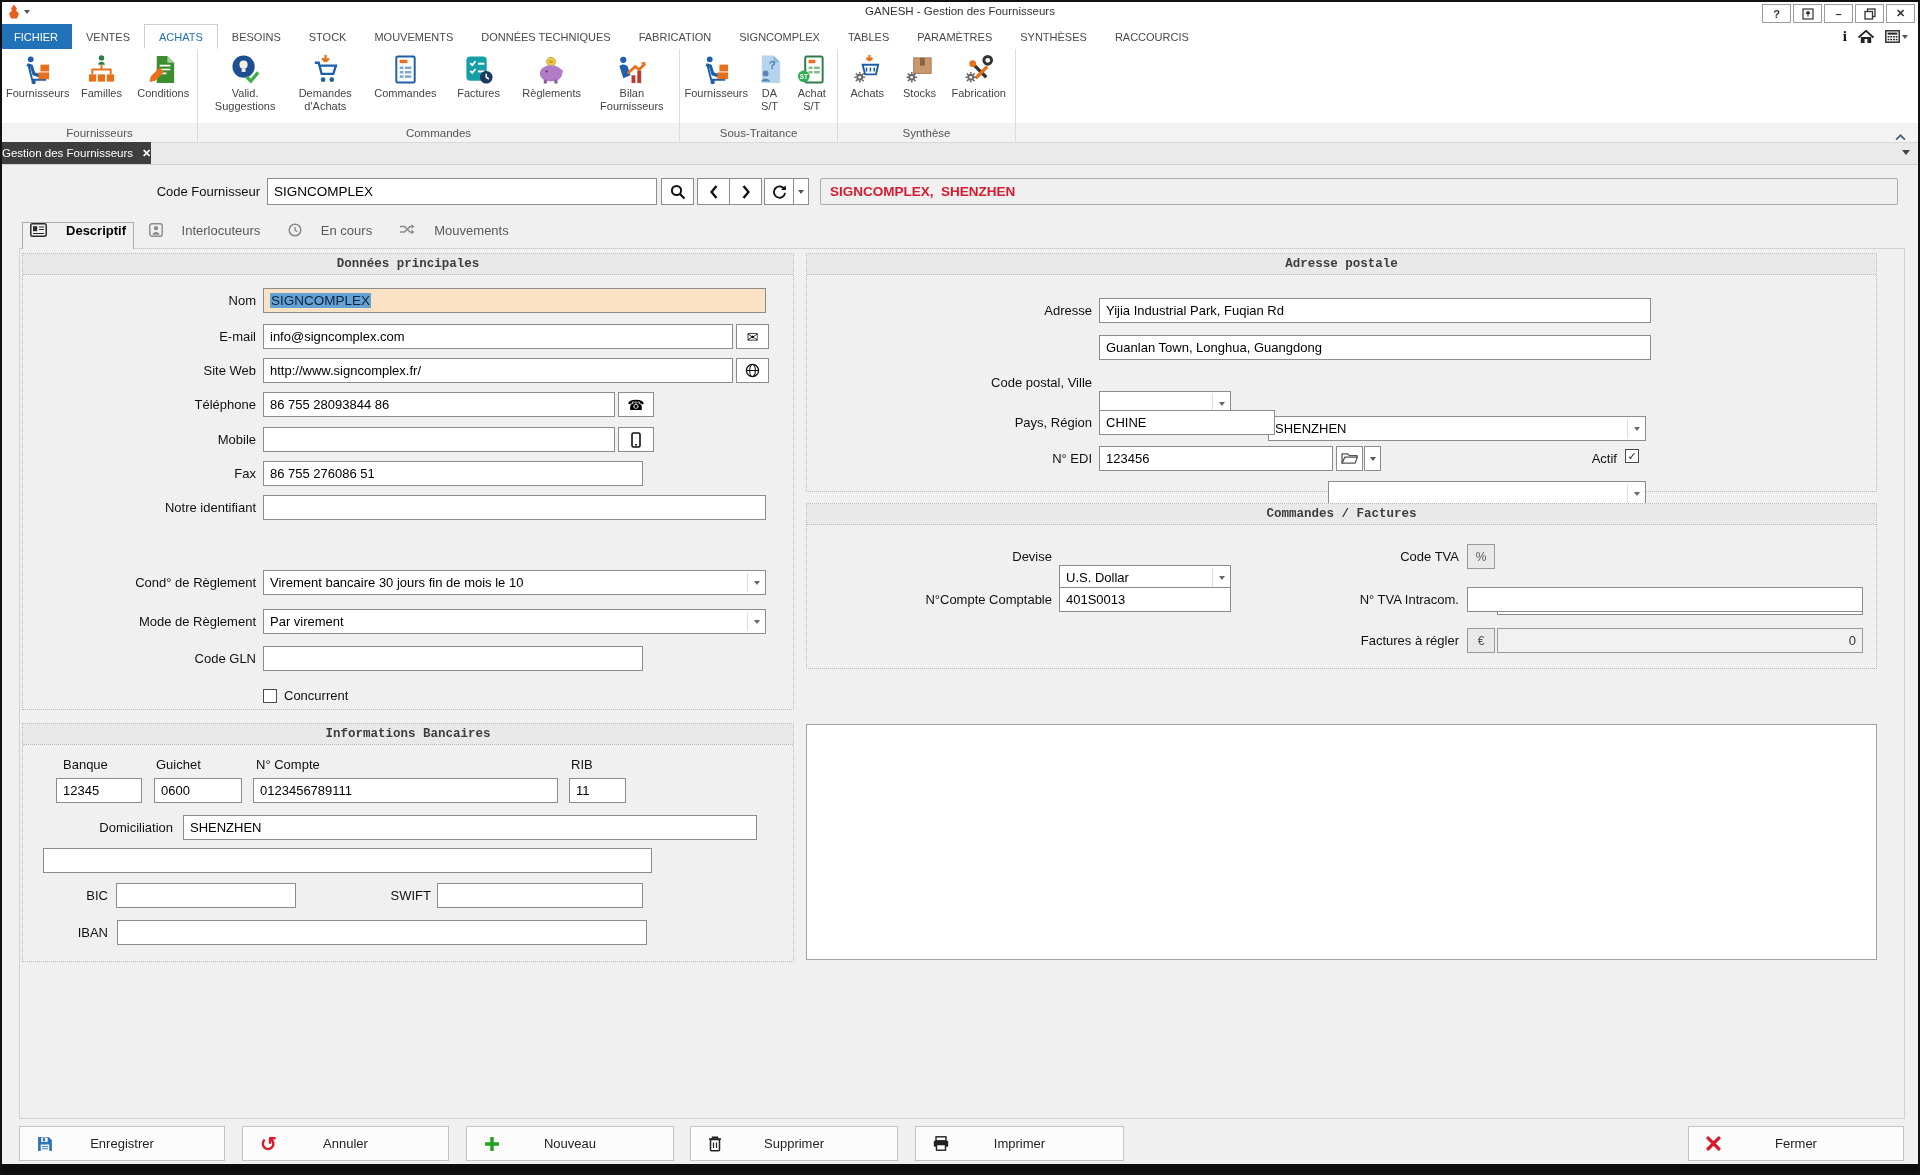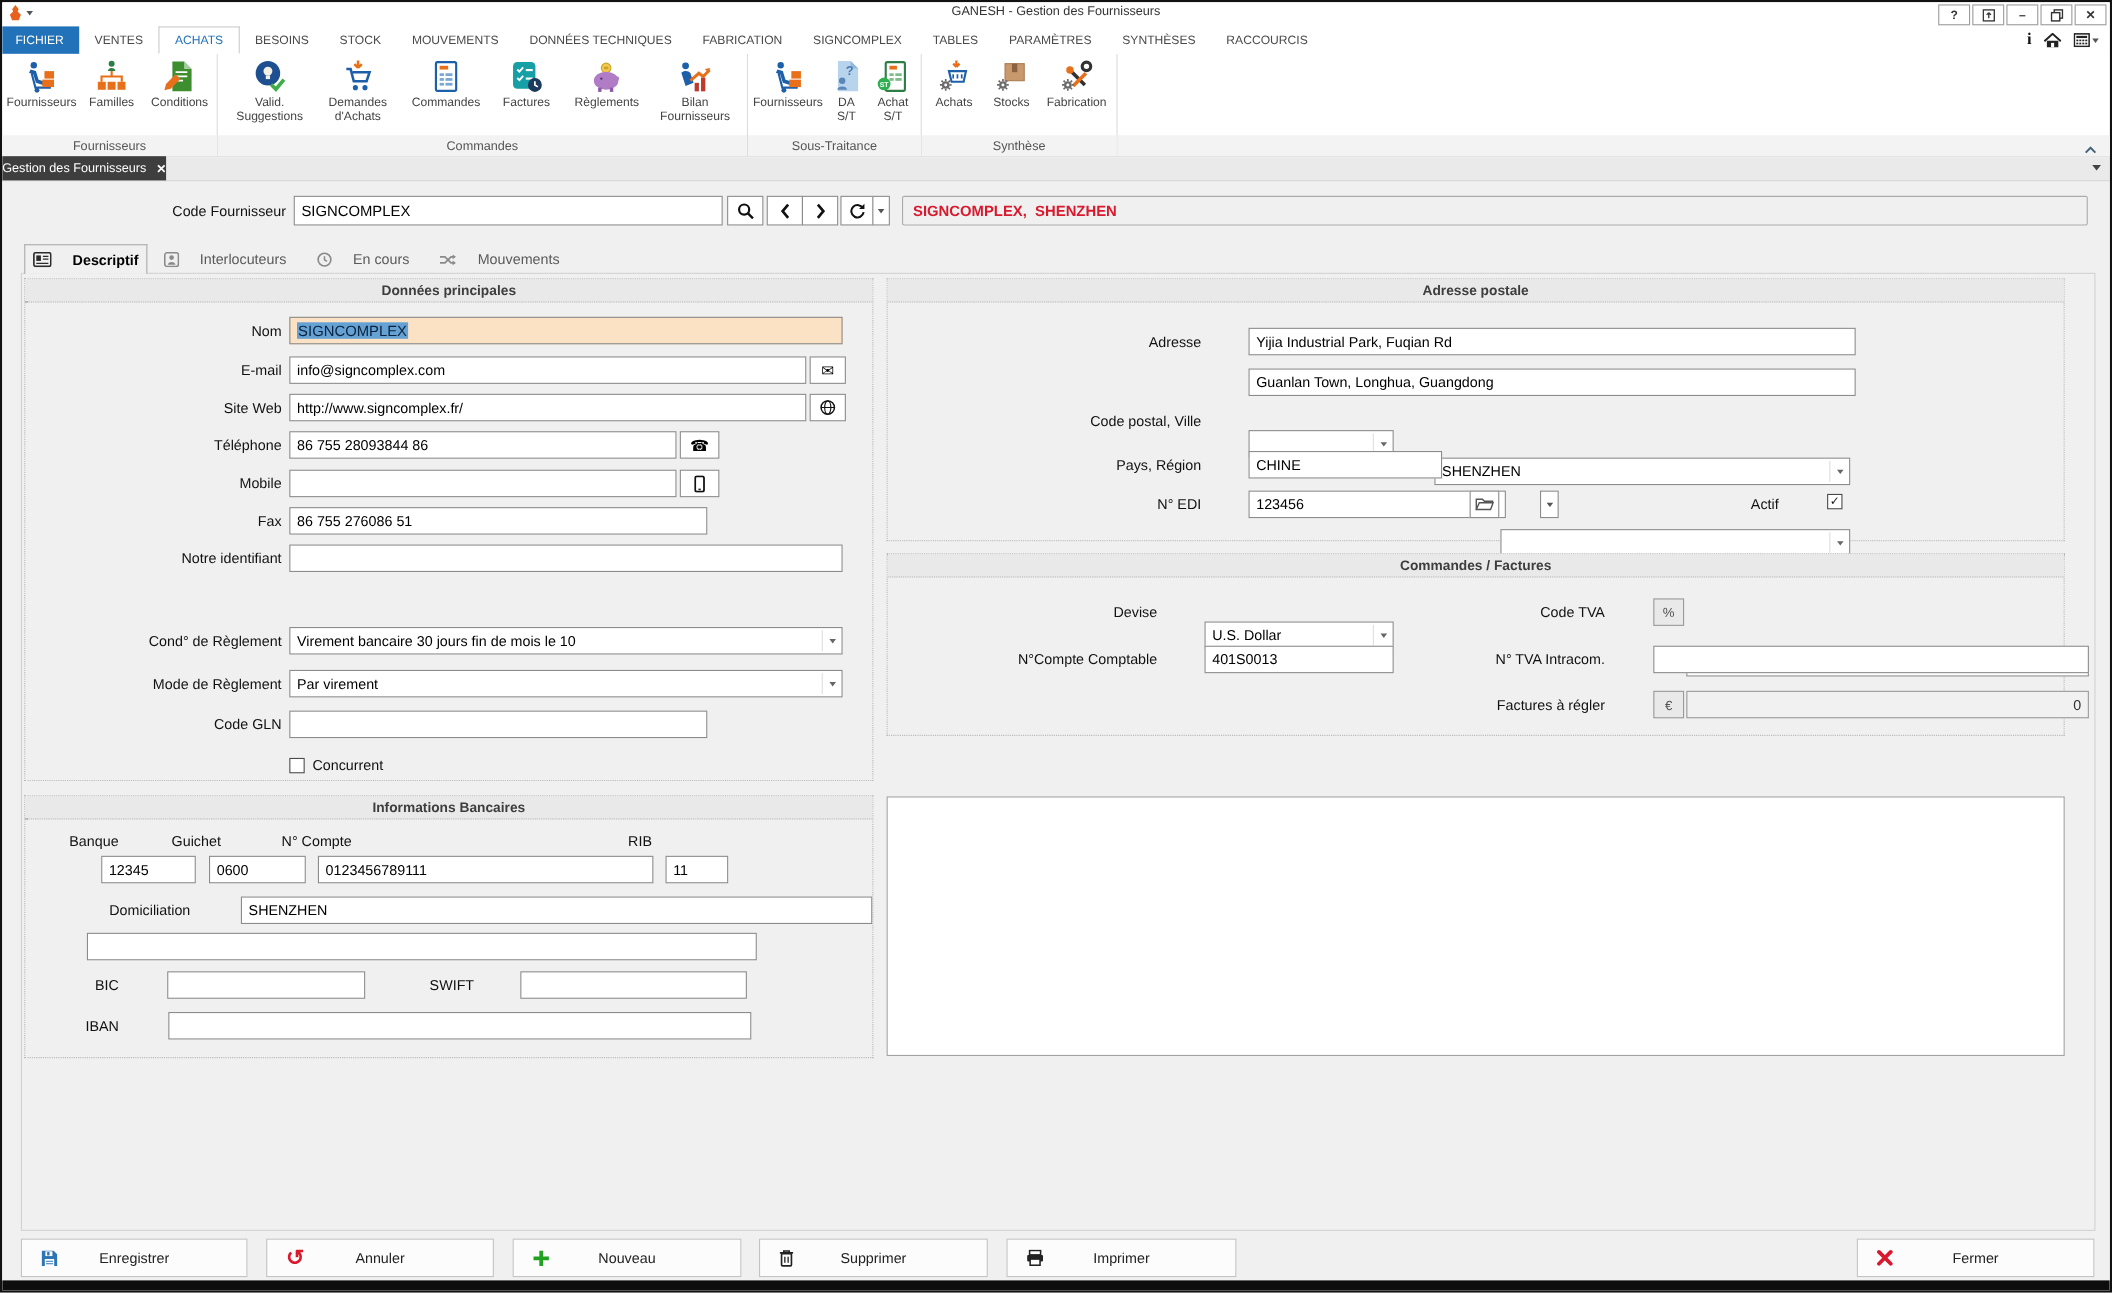--- a/index.html
+++ b/index.html
@@ -61,7 +61,7 @@
   .sumbox{position:absolute;left:818px;top:13px;width:1078px;height:27px;border:1px solid #ababab;border-radius:2px;display:flex;align-items:center;padding:0 9px;font-weight:bold;font-size:13.5px;color:#d8192e;white-space:pre;}
 
   
-  .vtab{position:absolute;top:58px;height:25px;display:flex;align-items:center;gap:19px;font-size:13px;color:#5a5a5a;justify-content:center;}
+  .vtab{position:absolute;top:58px;height:25px;display:flex;gap:19px;font-size:13px;color:#5a5a5a;justify-content:center;}
   .vtab.active{top:57px;height:27px;background:#f0f0f0;border:1px solid #ababab;border-bottom:0;font-weight:bold;color:#000;z-index:2;}
   .panel{position:absolute;top:83px;left:17px;width:1886px;height:871px;border:1px solid #d2d2d2;}
 

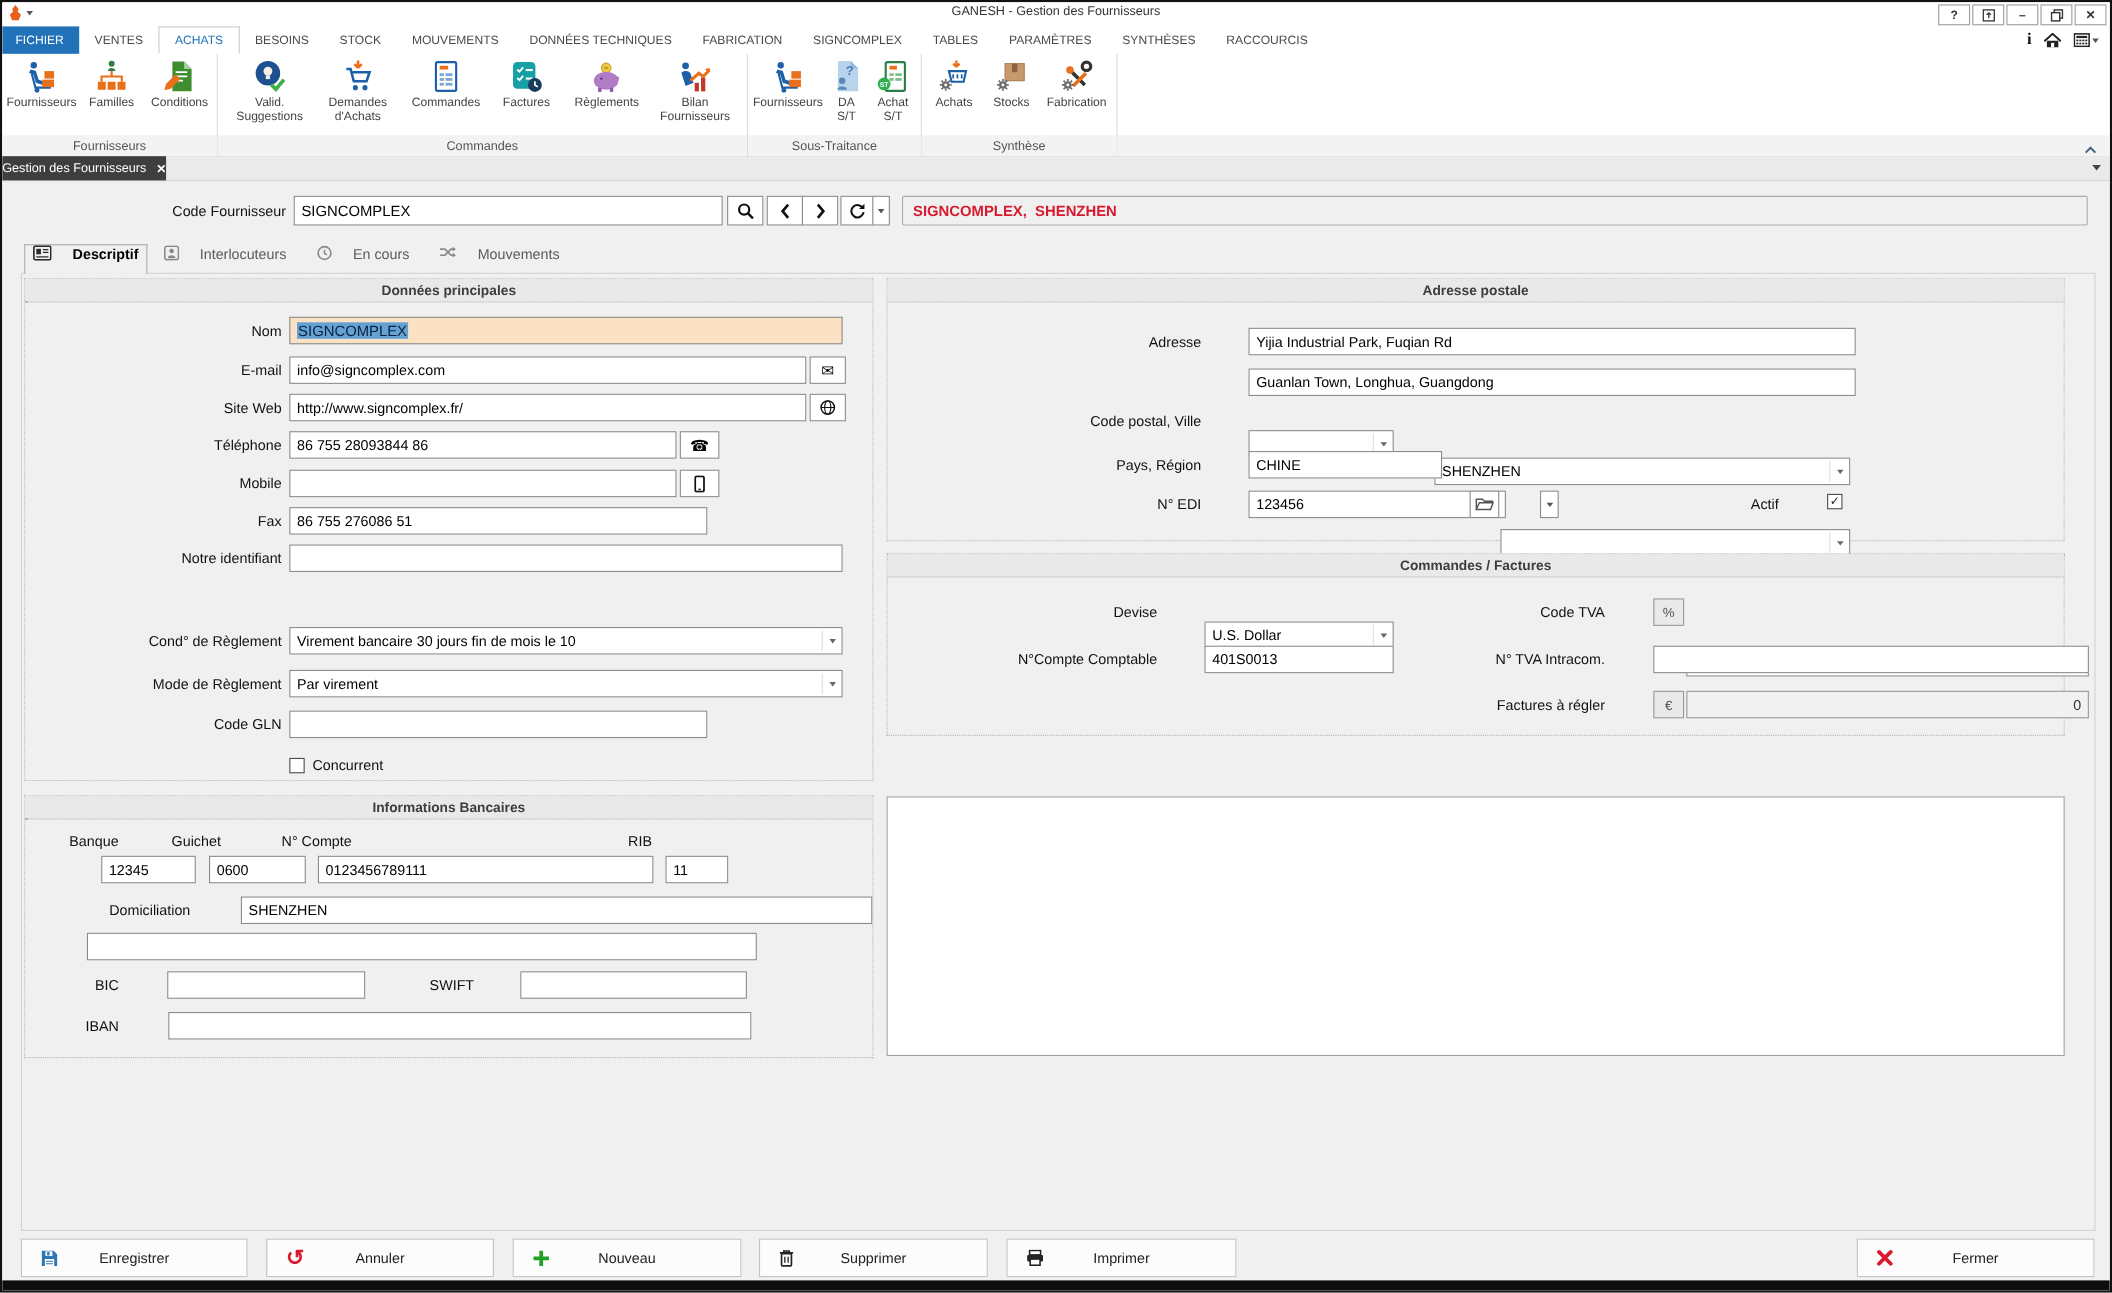--- a/index.html
+++ b/index.html
@@ -67,7 +67,7 @@
 
   
   .gbox{position:absolute;border:1px dotted #b9b9b9;background:#f0f0f0;}
-  .gbox-h{height:21px;background:#e9e9e9;border-bottom:1px dotted #b9b9b9;display:flex;align-items:center;justify-content:center;font-size:12.5px;font-weight:bold;color:#3d3d3d;}
+  .gbox-h{height:21px;background:#e9e9e9;border-bottom:1px dotted #b9b9b9;display:flex;align-items:center;justify-content:center;font-size:12.5px;font-weight:bold;color:#3d3d3d;font-family:Liberation Mono, monospace;}
   .whitepanel{position:absolute;left:804px;top:559px;width:1071px;height:236px;background:#fff;border:1px solid #a2a2a2;}
 
   

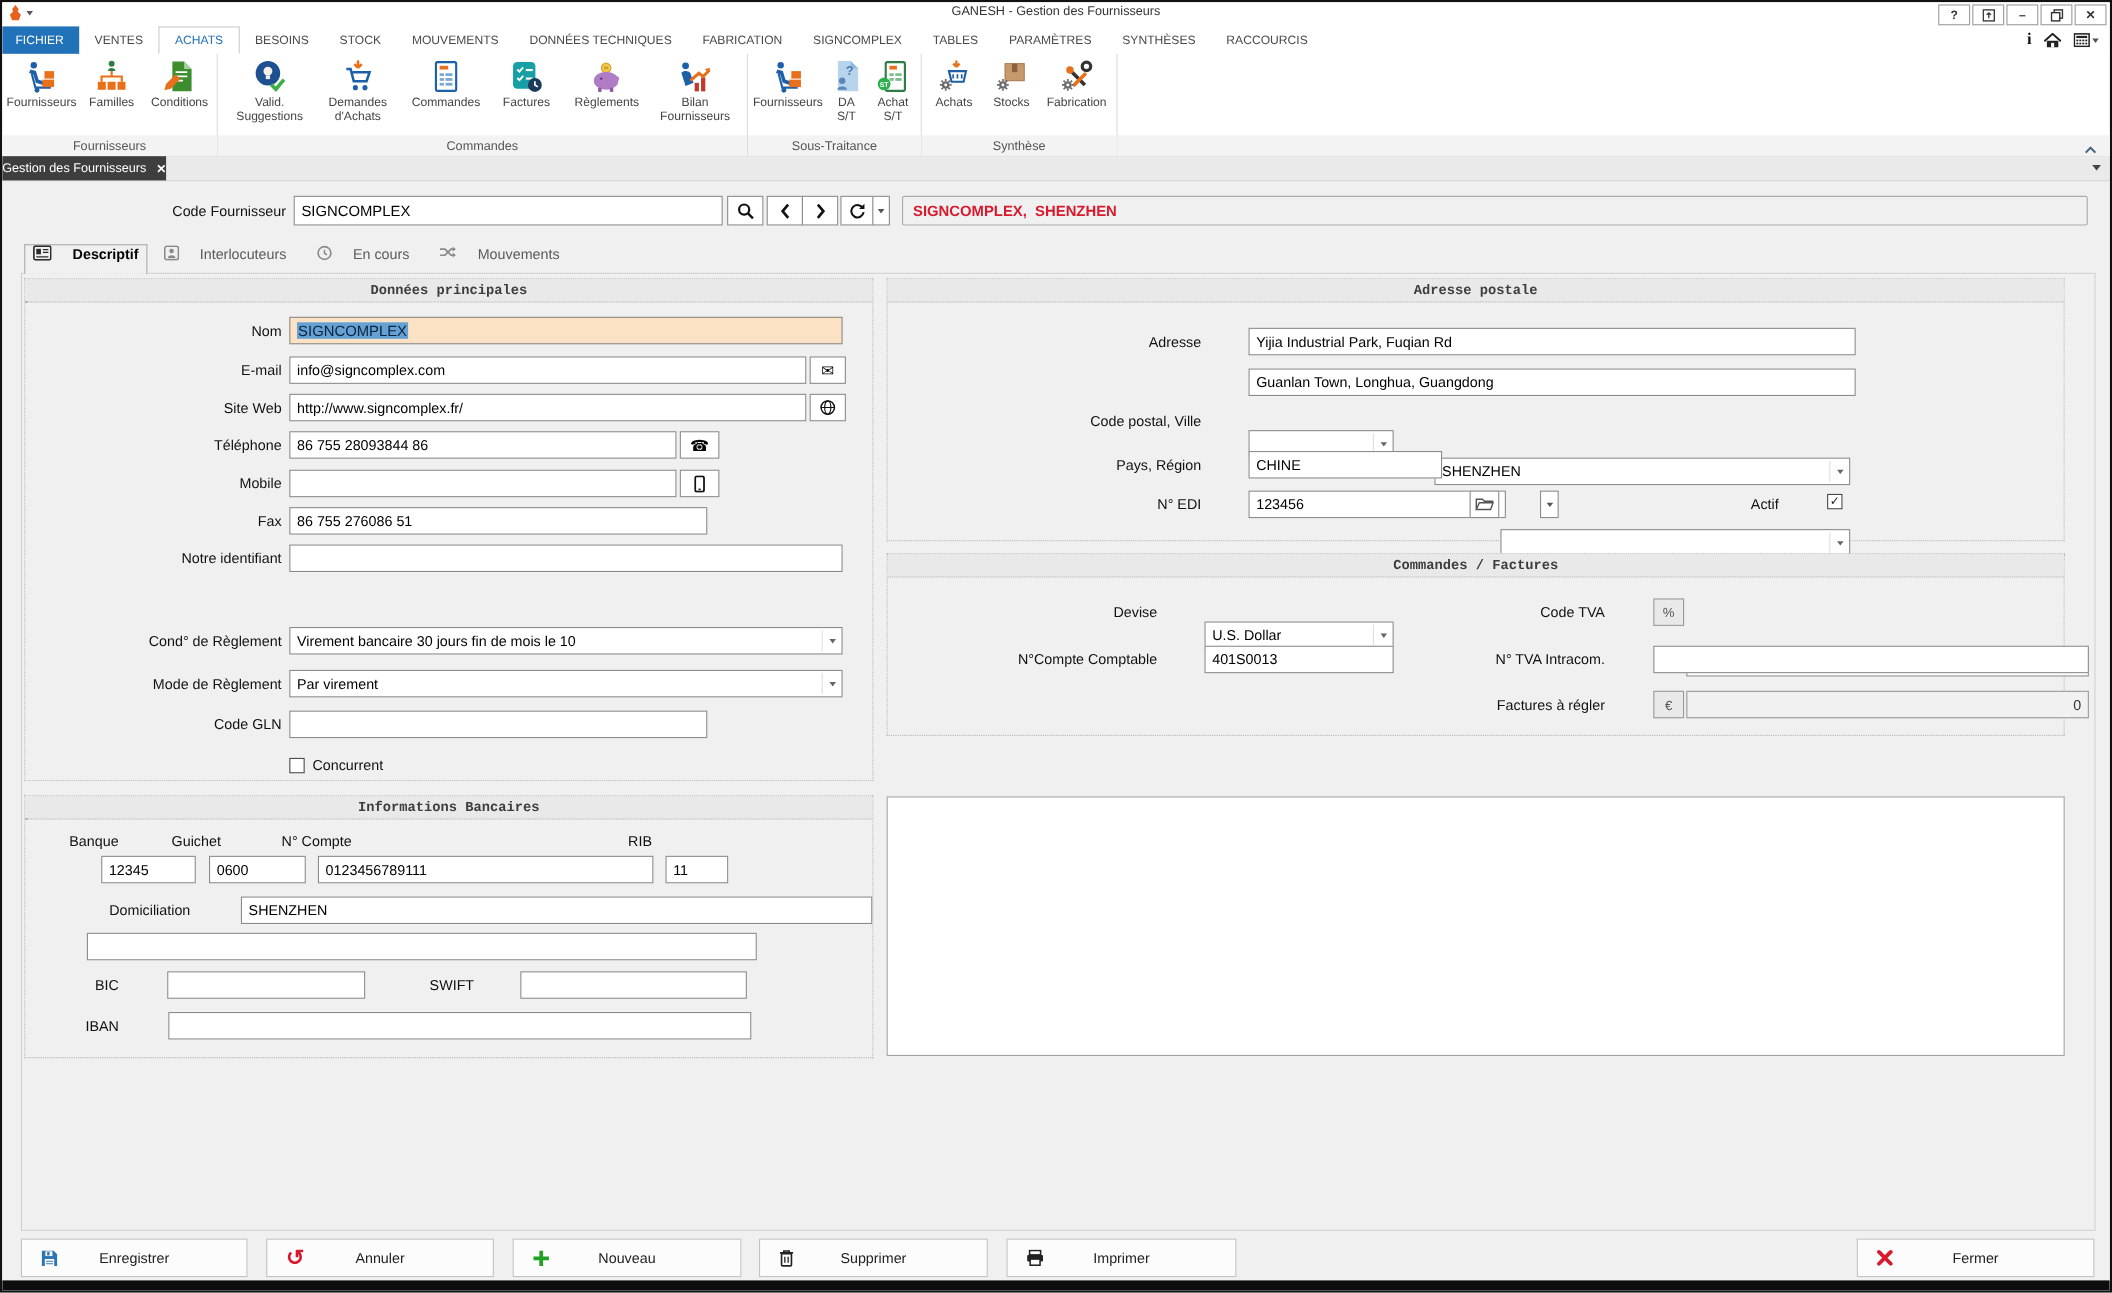--- a/index.html
+++ b/index.html
@@ -45,7 +45,7 @@
   .frow{position:absolute;height:25px;display:flex;align-items:center;}
   .lab{font-size:13px;color:#111;text-align:right;margin-right:7px;flex:none;white-space:nowrap;}
   .fld{height:25px;border:1px solid #8c8c8c;background:#fff;font-size:13px;display:flex;align-items:center;padding:0 6px;color:#000;white-space:nowrap;overflow:hidden;}
-  .afld{position:absolute;margin-left:36px;}
+  .afld{position:absolute;}
   .combo{position:relative;padding-right:20px;}
   .combo::before{content:"";position:absolute;right:17px;top:2px;bottom:2px;width:1px;background:#dedede;}
   .combo::after{content:"";position:absolute;right:5px;top:10px;width:0;height:0;border:3.5px solid transparent;border-top:4.5px solid #666;}

